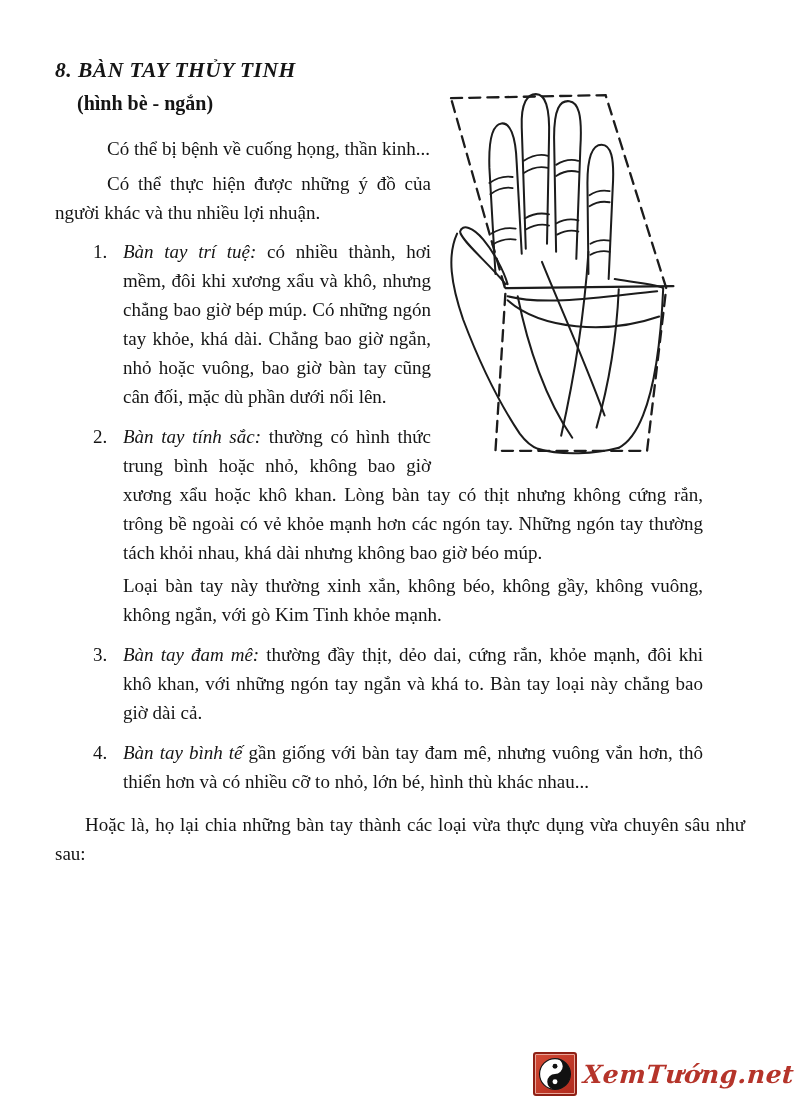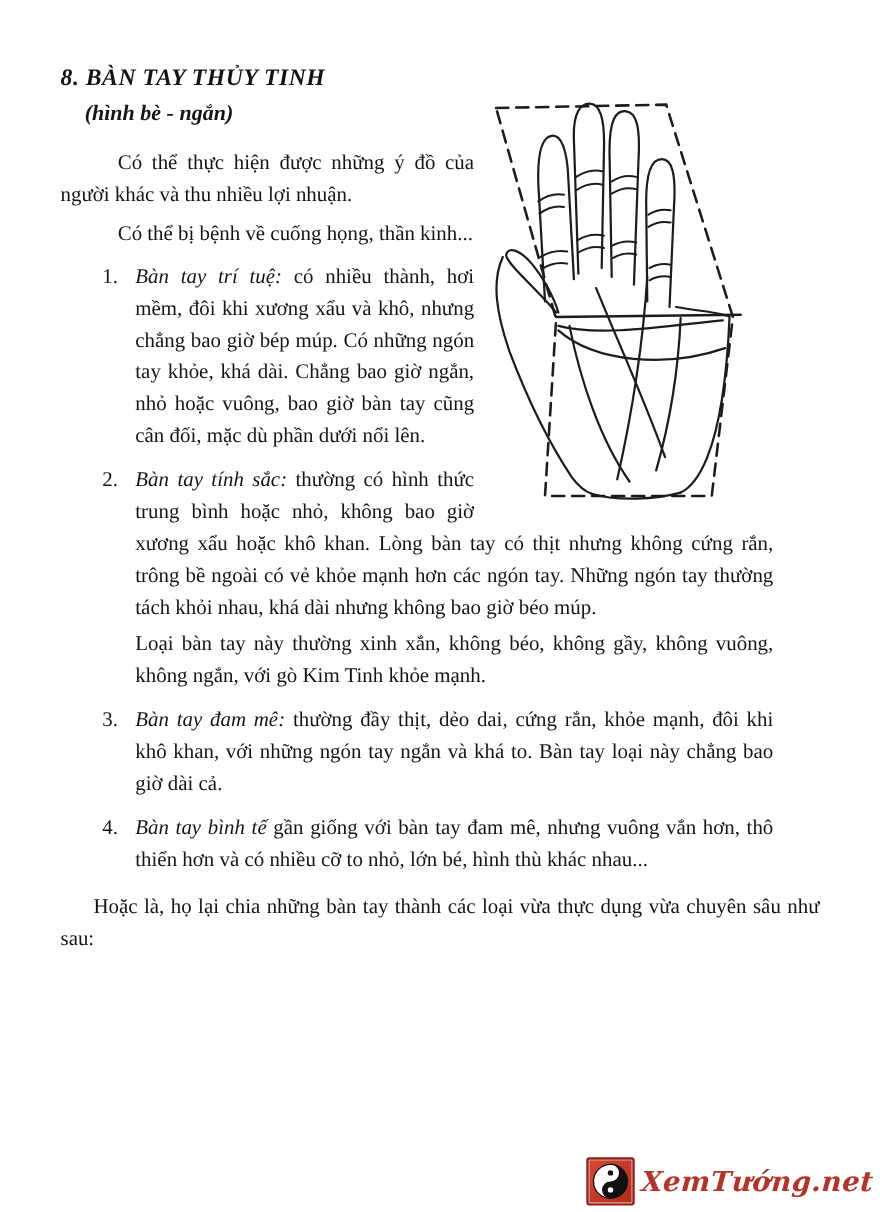--- a/index.html
+++ b/index.html
@@ -23,7 +23,6 @@
     margin-bottom:4px;
   }
   .subtitle {
-    font-style:italic;
     font-weight:bold;
     font-size:20px;
     margin-left:22px;

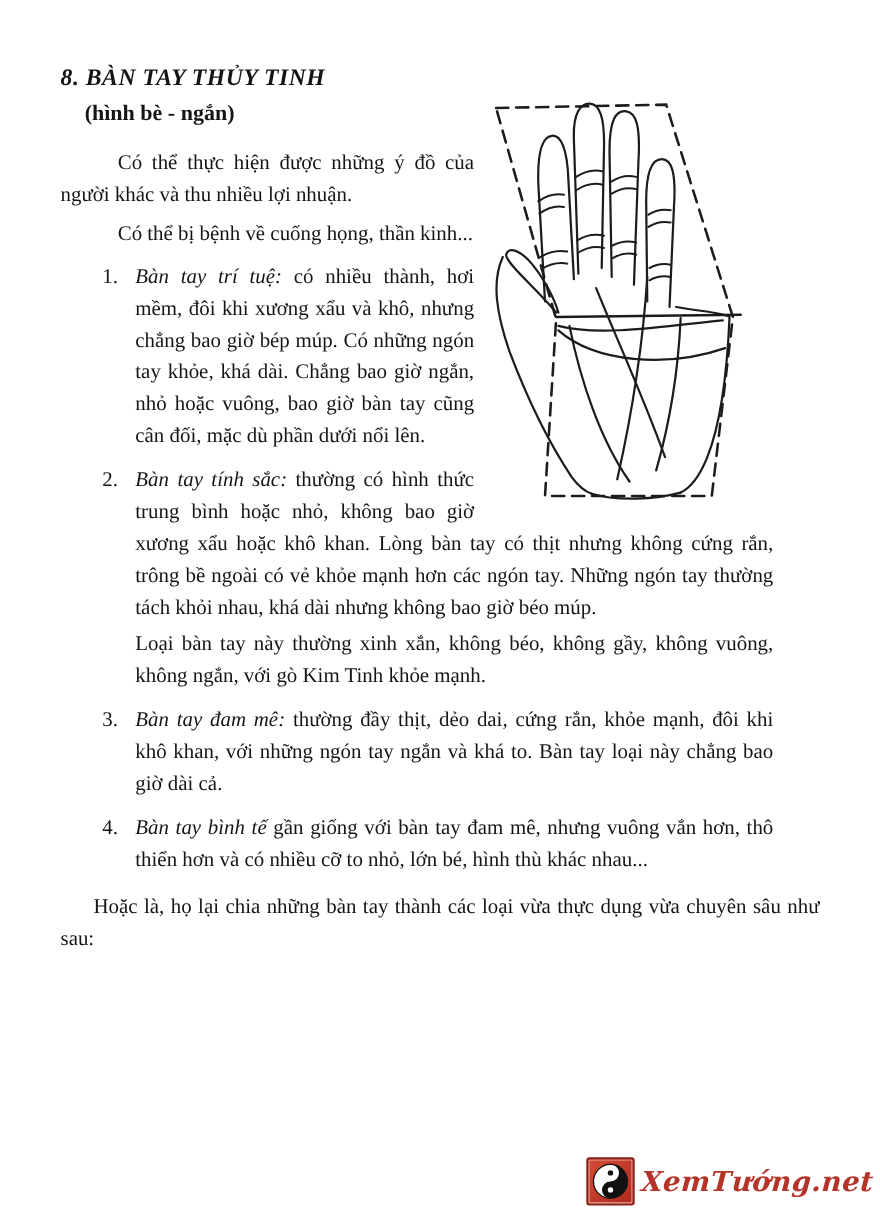--- a/index.html
+++ b/index.html
@@ -128,8 +128,8 @@
   <div class="heading">8. BÀN TAY THỦY TINH</div>
   <div class="subtitle">(hình bè - ngắn)</div>
 
+  <div class="para">Có thể bị bệnh về cuống họng, thần kinh...</div>
   <div class="para">Có thể thực hiện được những ý đồ của người khác và thu nhiều lợi nhuận.</div>
-  <div class="para">Có thể bị bệnh về cuống họng, thần kinh...</div>
 
   <div class="list">
 

